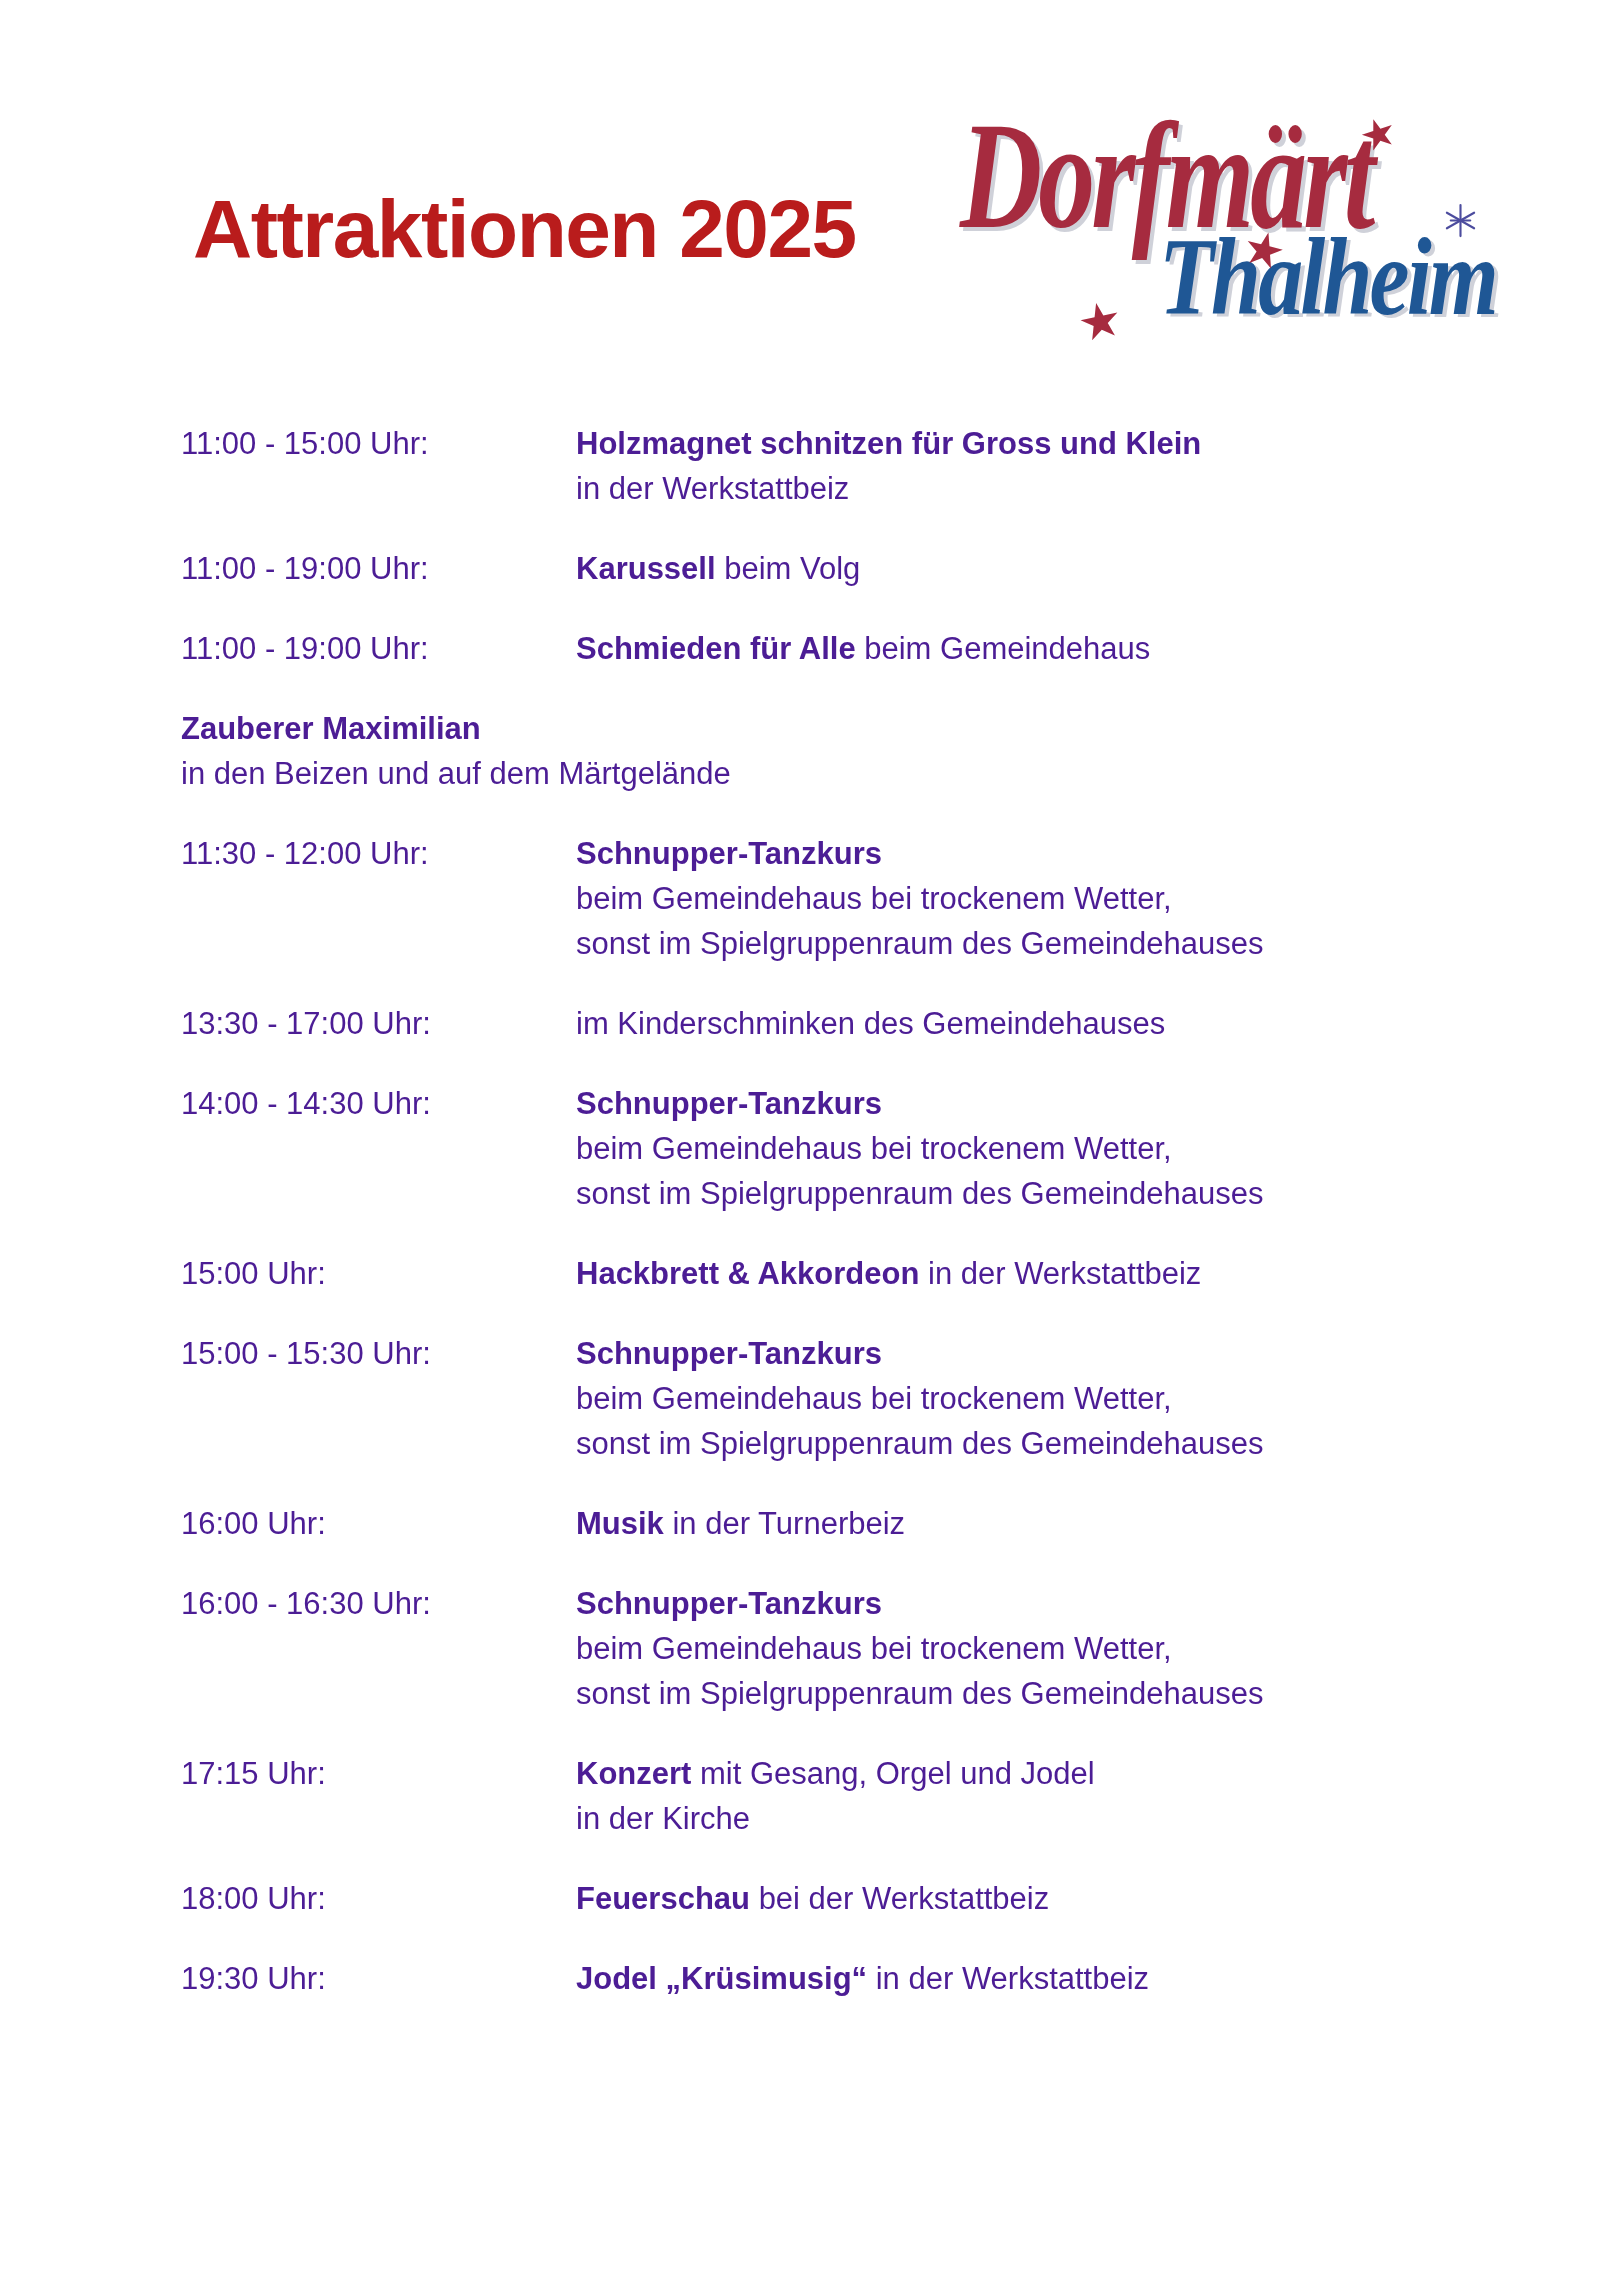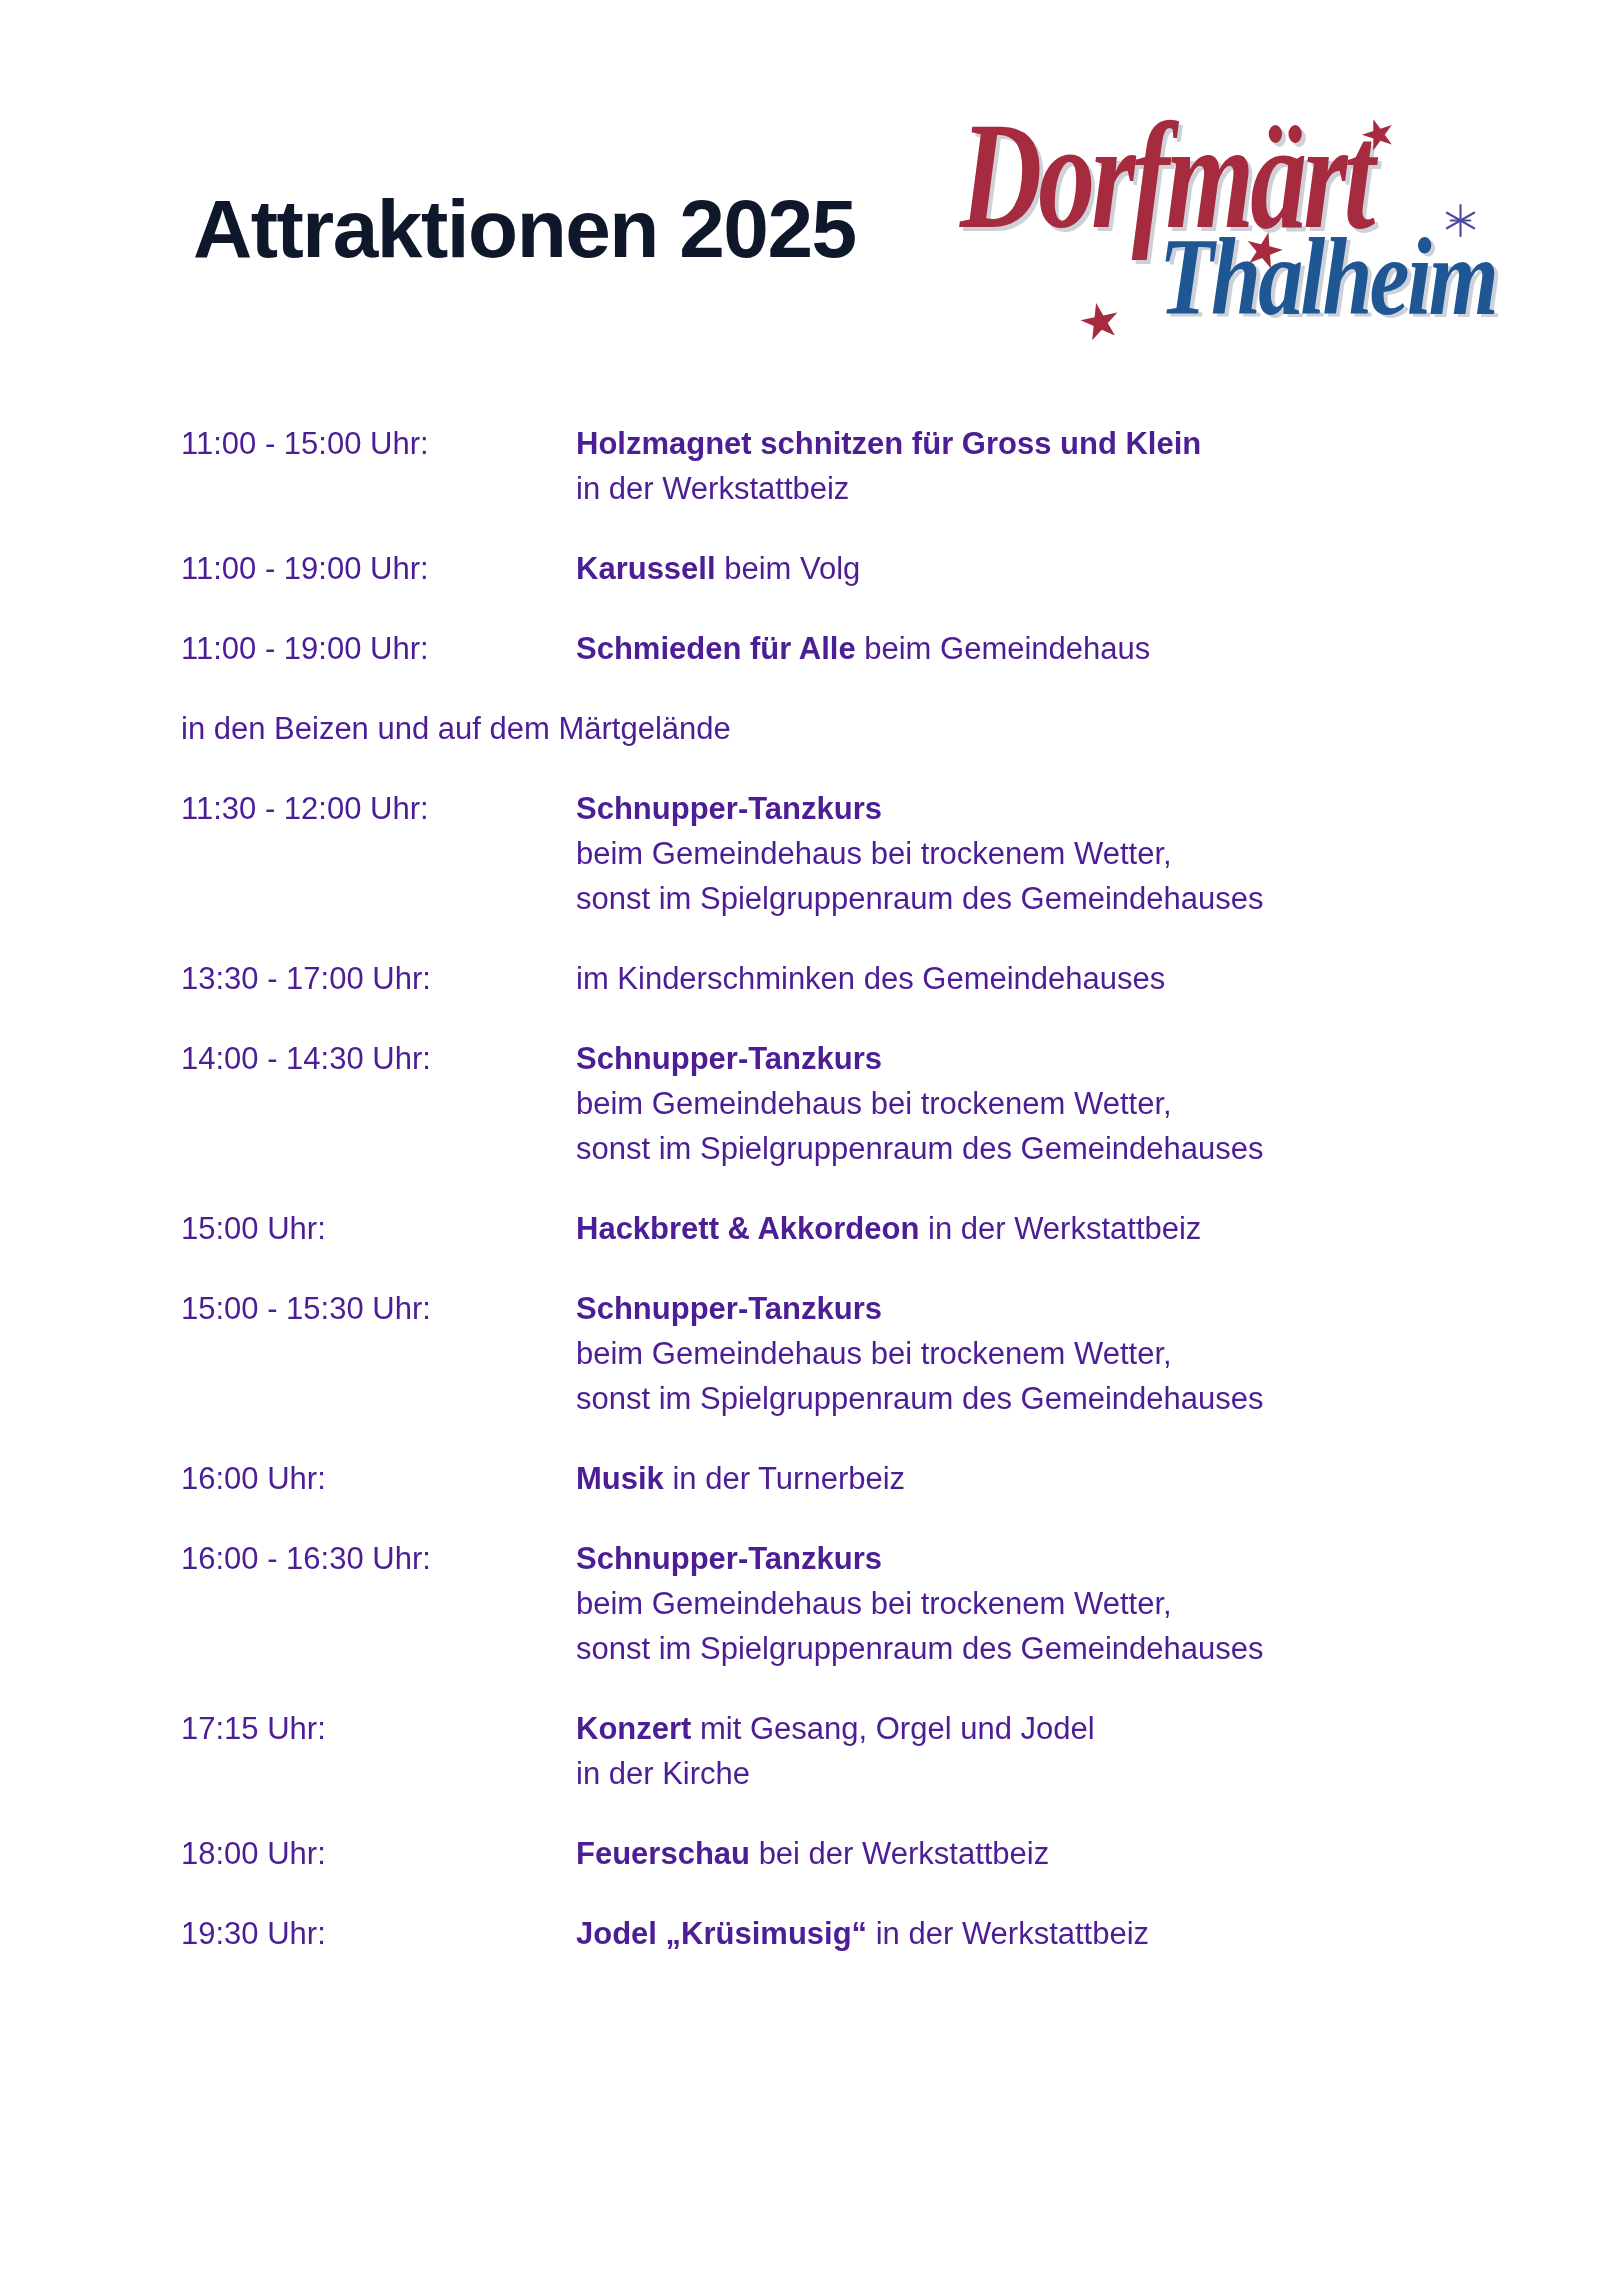--- a/index.html
+++ b/index.html
@@ -24,7 +24,7 @@
     line-height: 1;
     font-weight: bold;
     letter-spacing: -1.5px;
-    color: #0f172a;
+    color: #b91c1c;
     font-family: "Liberation Sans", "DejaVu Sans", sans-serif;
   }
 

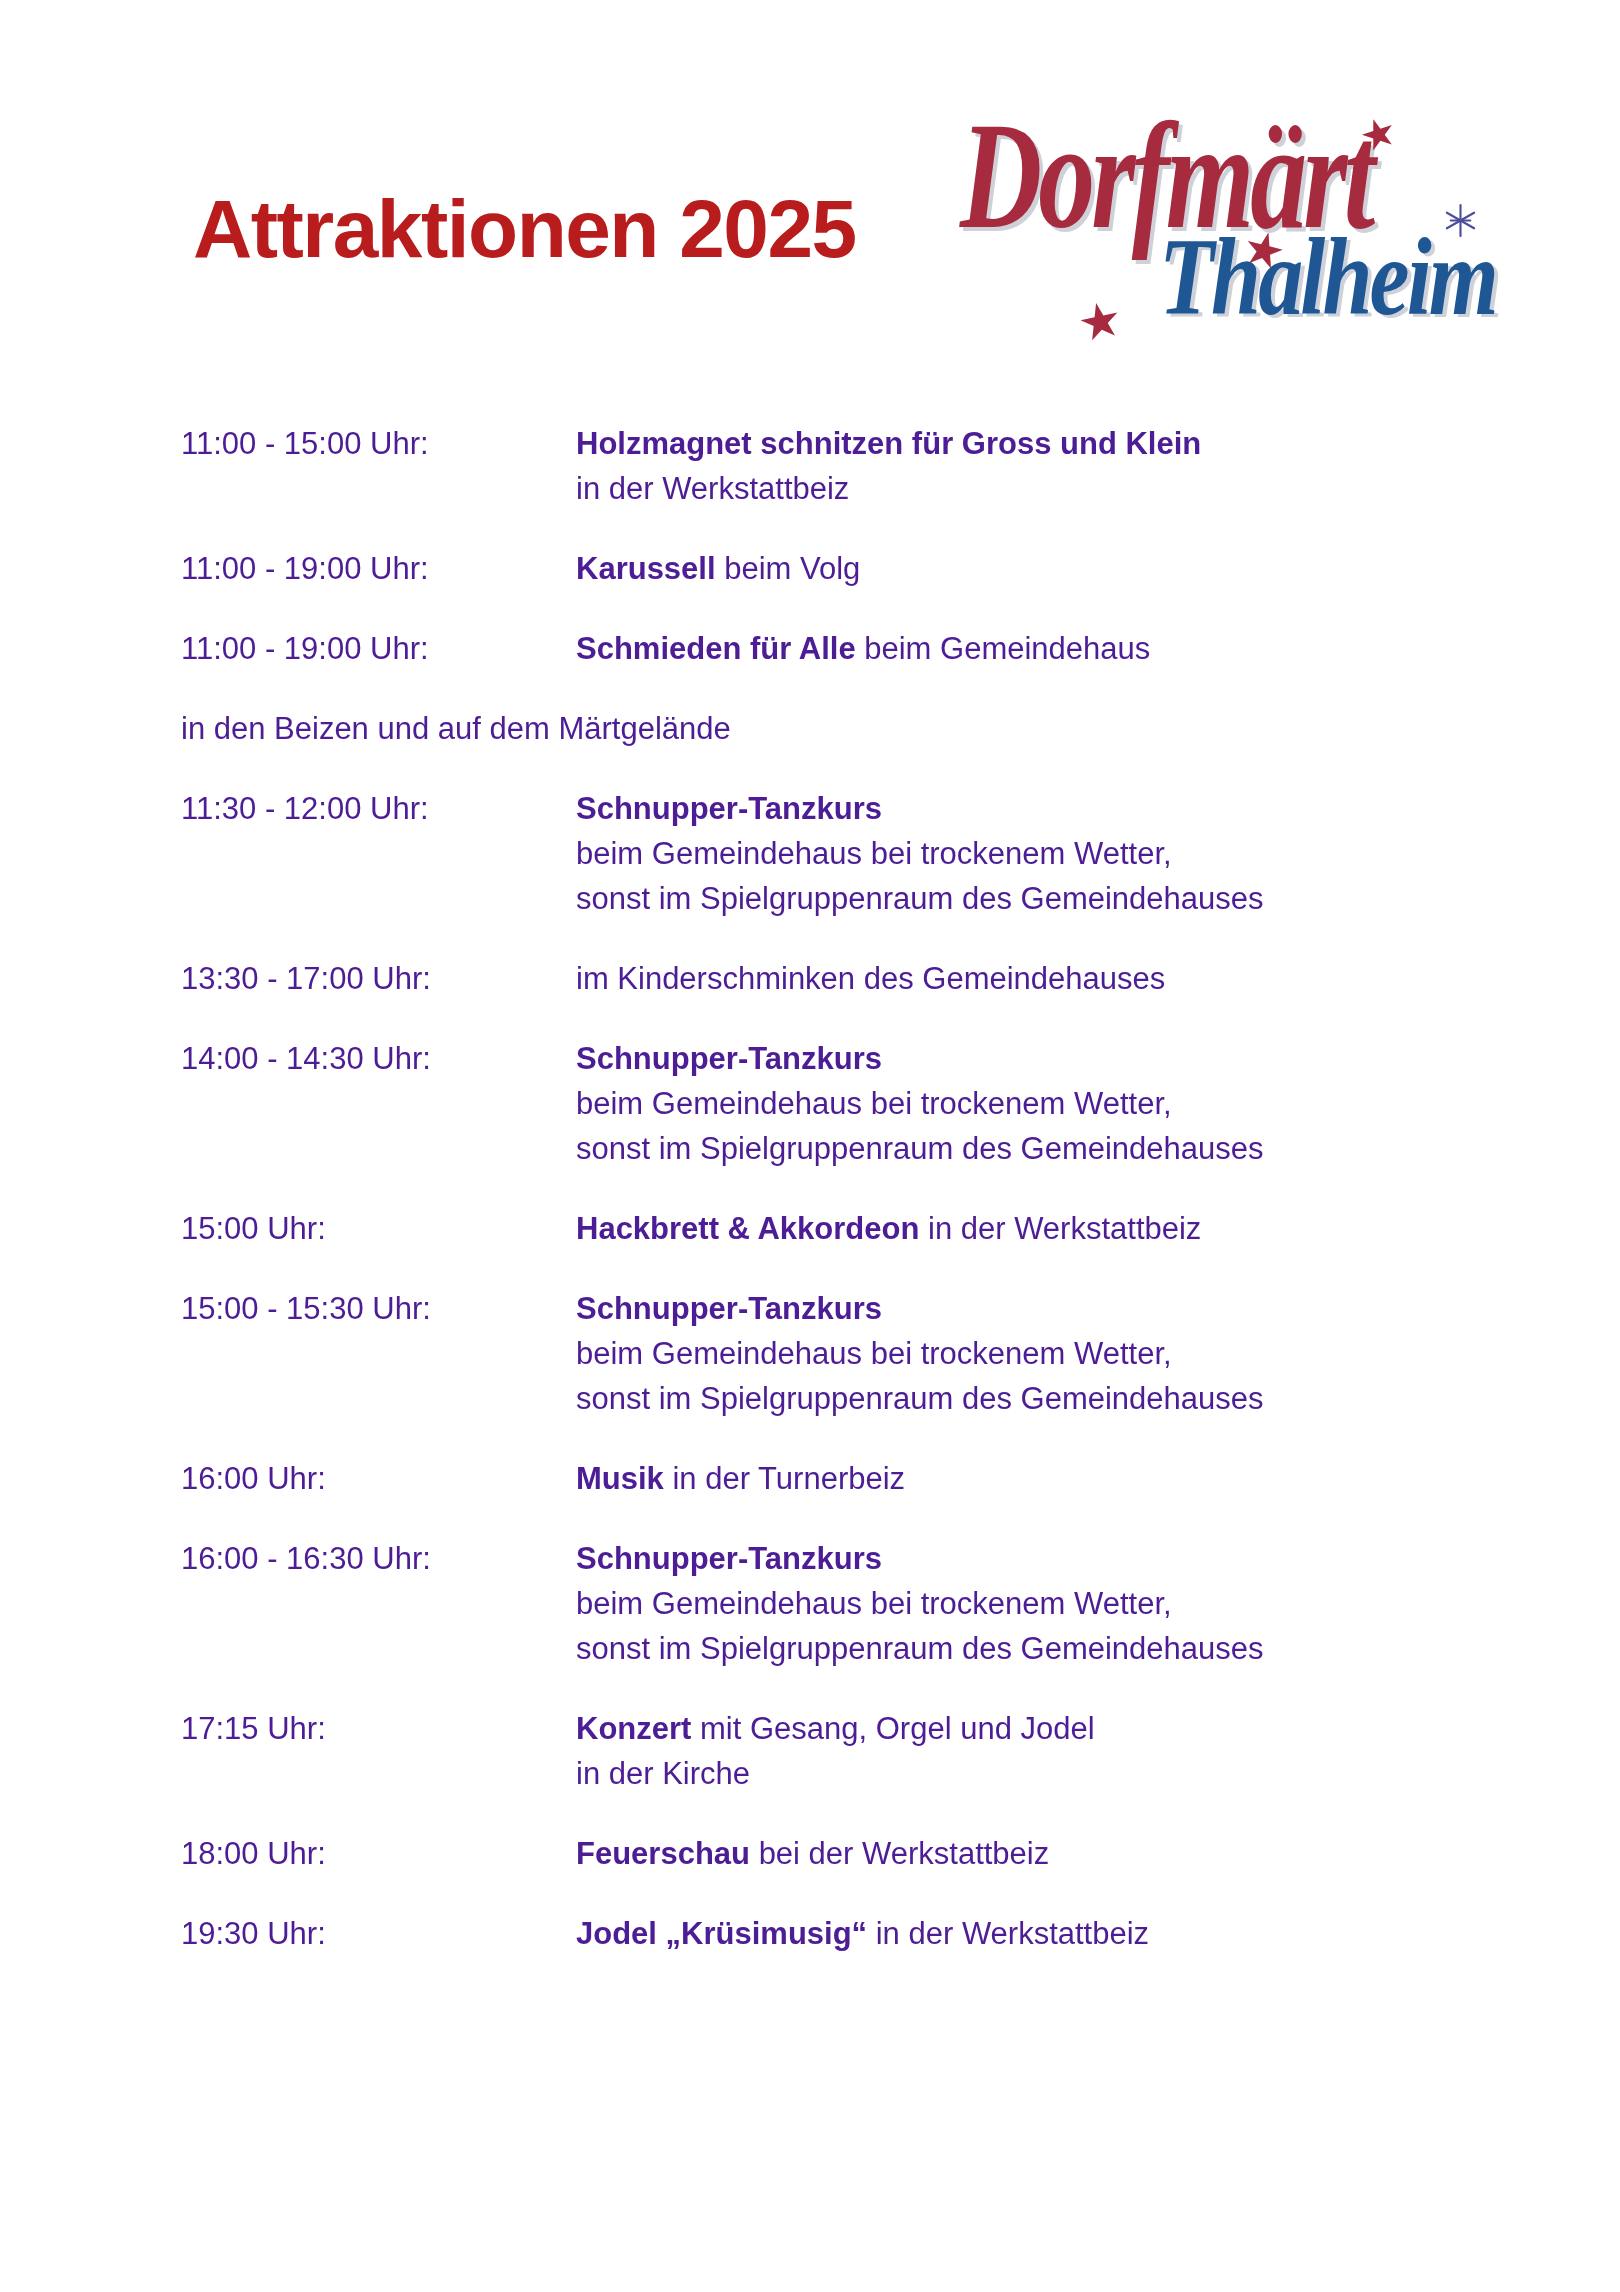--- a/index.html
+++ b/index.html
@@ -138,6 +138,7 @@
       </div>
       <div class="row">
         <div class="desc">
+          <div class="line"><span class="b">Zauberer Maximilian</span></div>
           <div class="line">in den Beizen und auf dem Märtgelände</div>
         </div>
       </div>

